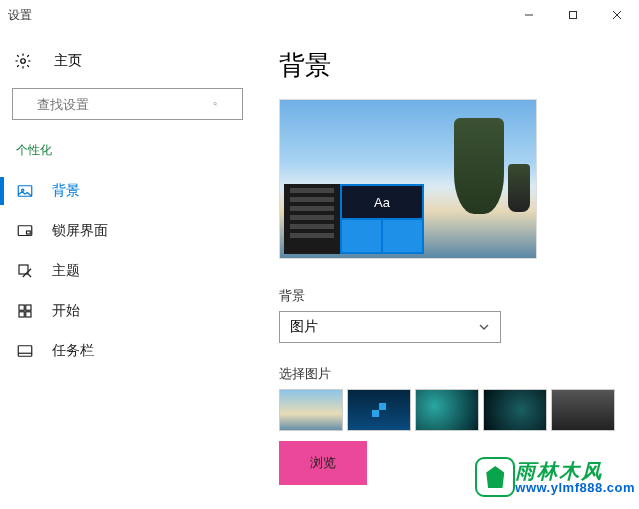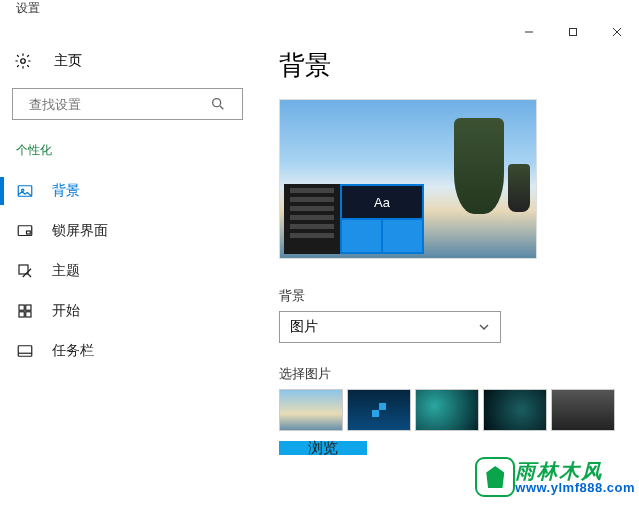--- a/index.html
+++ b/index.html
@@ -5,7 +5,7 @@
 * { margin:0; padding:0; box-sizing:border-box; font-family:"Microsoft YaHei","Segoe UI",sans-serif; }
 body { width:639px; height:509px; background:#fff; overflow:hidden; position:relative; }
 
-.titlebar { height:30px; display:flex; align-items:flex-start; padding-left:16px; font-size:12px; color:#333;flex-direction:column; }
+.titlebar { height:30px; display:flex; align-items:center; padding-left:8px; font-size:12px; color:#333; }
 .titlebar-controls { margin-left:auto; display:flex; }
 .tb-btn { width:44px; height:30px; display:flex; align-items:center; justify-content:center; color:#333; }
 .tb-btn svg { width:10px; height:10px; }

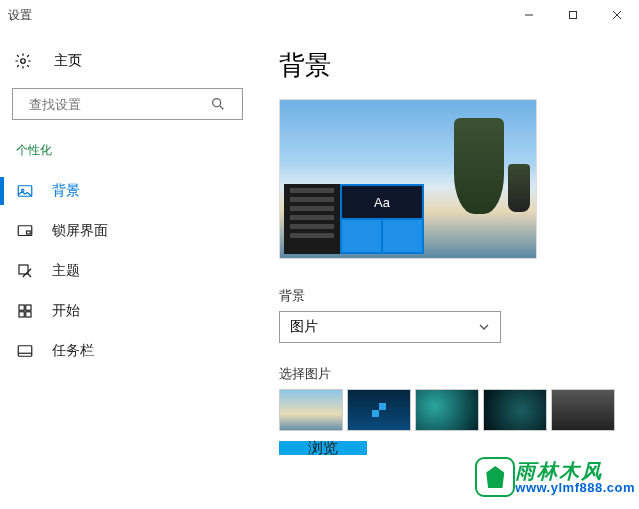--- a/index.html
+++ b/index.html
@@ -17,7 +17,7 @@
 .home-row .gear { width:18px; height:18px; }
 .home-row span { font-size:14px; }
 
-.searchbox { display:flex; align-items:center; border:1px solid #999; height:32px; padding:0 16px; margin-bottom:22px; }
+.searchbox { display:flex; align-items:center; border:1px solid #999; height:32px; padding:0 24px; margin-bottom:22px; }
 .searchbox input { border:0; outline:0; flex:1; font-size:13px; background:transparent; }
 .searchbox .sicon { width:16px; height:16px; color:#666; }
 

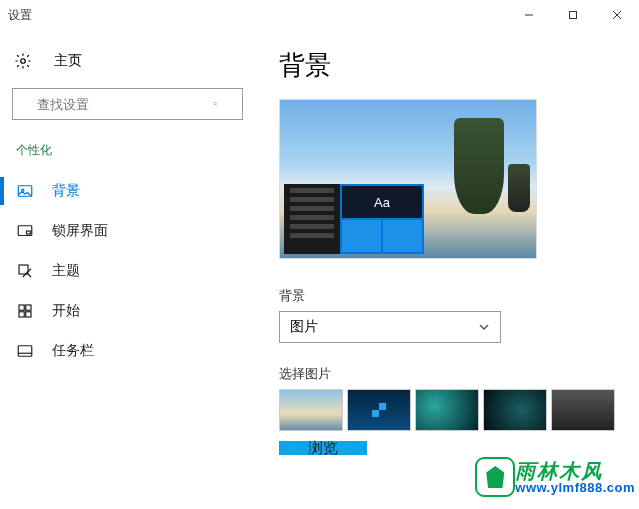--- a/index.html
+++ b/index.html
@@ -56,7 +56,7 @@
 .thumb.neb2 { background:radial-gradient(circle at 60% 50%,#1a5e62,#001015); }
 .thumb.grey { background:linear-gradient(#555,#222); }
 
-.browse-btn { width:88px; height:14px; background:#0ea5e9; border:0; font-size:15px; color:#222; display:flex; align-items:center; justify-content:center; }
+.browse-btn { width:88px; height:44px; background:#ec4899; border:0; font-size:13px; color:#222; display:flex; align-items:center; justify-content:center; }
 
 .watermark { position:absolute; right:4px; bottom:12px; display:flex; align-items:center; }
 .wm-badge { width:40px; height:40px; border:2px solid #0aa54a; border-radius:9px; display:flex; align-items:center; justify-content:center; background:#fff; }

